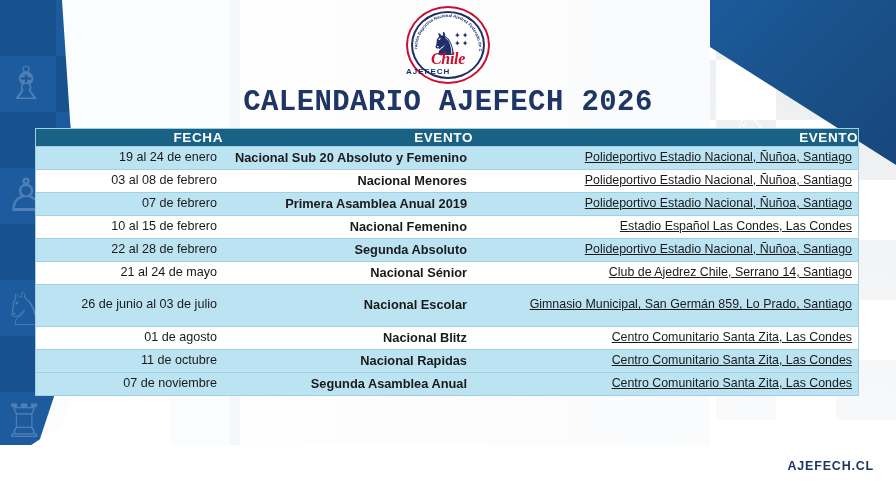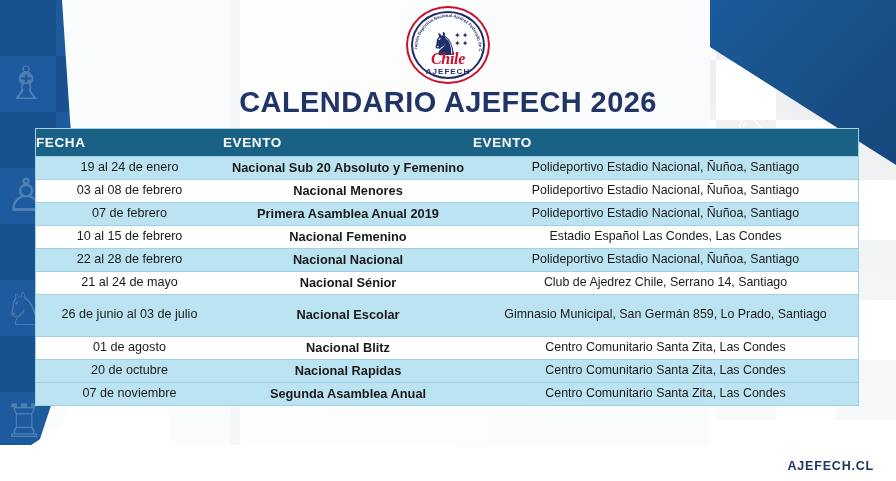--- a/index.html
+++ b/index.html
@@ -110,7 +110,7 @@
     font-family:"Liberation Serif", serif; letter-spacing:-.3px;
   }
   .logo .ajefech {
-    position:absolute; left:0; right:0; top:61px; text-align:center;
+    position:absolute; left:0; right:0; top:61px; 
     color:#1f2f6b; font-size:8px; font-weight:bold; letter-spacing:1px;
   }
   #page-title {

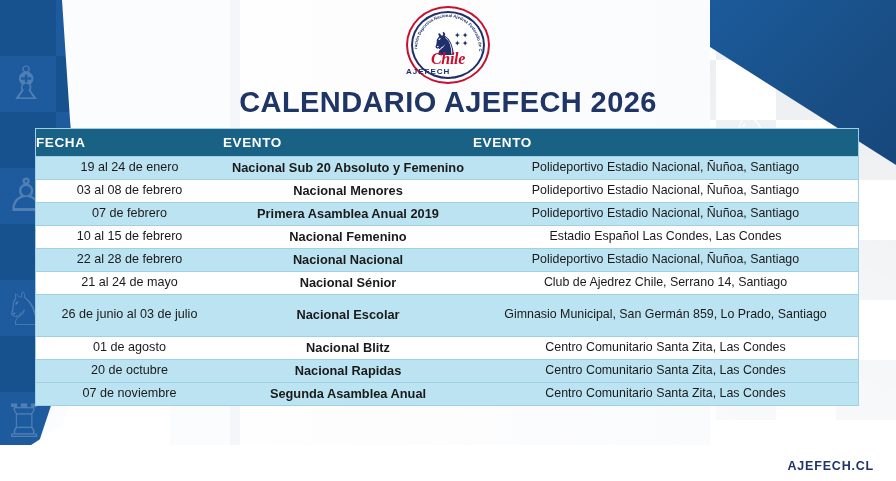--- a/index.html
+++ b/index.html
@@ -116,7 +116,7 @@
   #page-title {
     margin-top:2px;
     font-size:29px; font-weight:bold; color:#1f3566;
-    letter-spacing:.4px; white-space:nowrap;
+    letter-spacing:.4px; white-space:nowrap;font-family:Liberation Mono, monospace;
   }
 
   

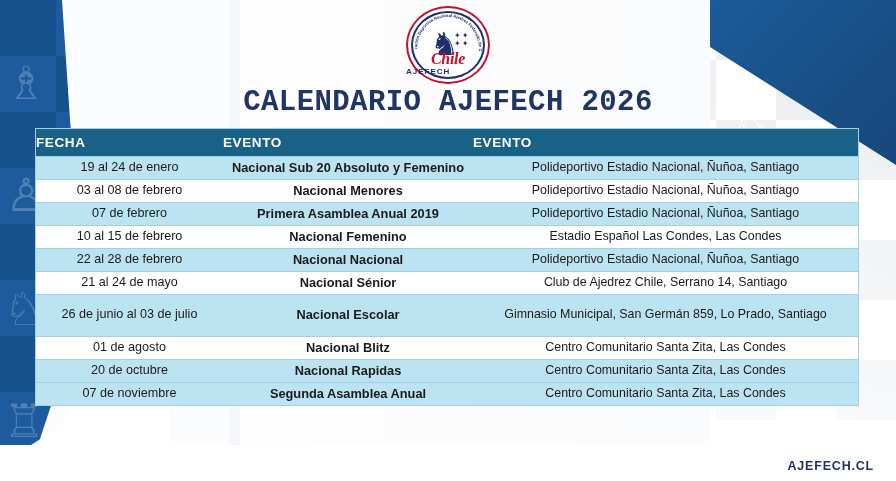--- a/index.html
+++ b/index.html
@@ -132,7 +132,7 @@
   #cal-table thead th {
     background:#1a6186; color:#ffffff;
     font-size:13.5px; font-weight:bold; letter-spacing:.6px;
-    height:27px; text-align:left; padding:0;
+    height:17px; text-align:right; padding:0;
   }
   #cal-table tbody td {
     text-align:center; color:#1a1a1a; padding:3px 6px;

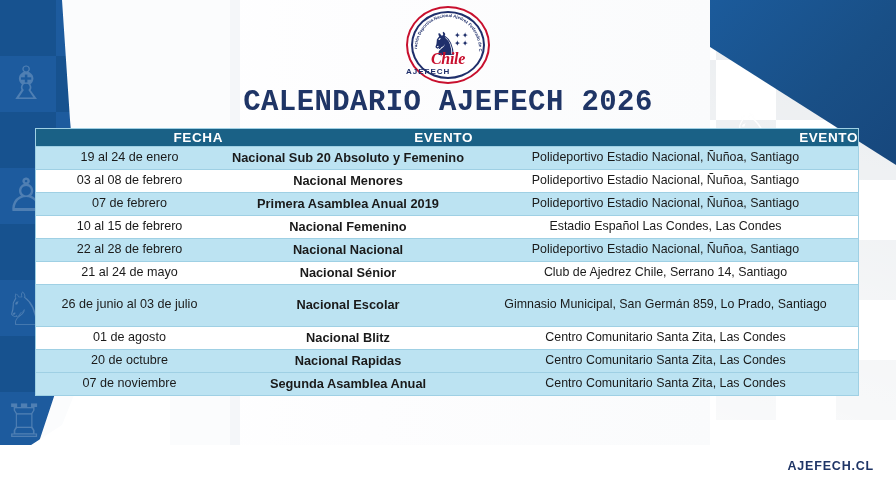--- a/index.html
+++ b/index.html
@@ -135,7 +135,7 @@
     height:17px; text-align:right; padding:0;
   }
   #cal-table tbody td {
-    text-align:center; color:#1a1a1a; padding:3px 6px;
+    text-align:right; color:#1a1a1a; padding:3px 6px;
     border-top:1px solid #9fd0e4;
     font-size:12.6px; line-height:1.25;
   }

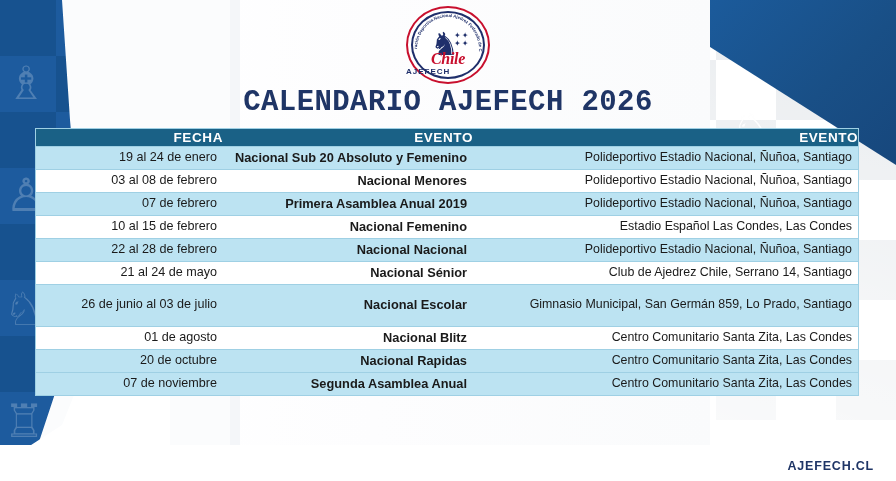--- a/index.html
+++ b/index.html
@@ -143,7 +143,7 @@
   #cal-table tbody tr.even td { background:#ffffff; }
   #cal-table td.ev { font-weight:bold; font-size:12.8px; }
   #cal-table td.fe { font-size:12.6px; }
-  #cal-table td.lu { font-size:12.4px; }
+  #cal-table td.lu { font-size:12.4px;text-decoration:underline; }
   #cal-table tbody tr { height:23px; }
   #cal-table tbody tr.tall { height:42px; }
 

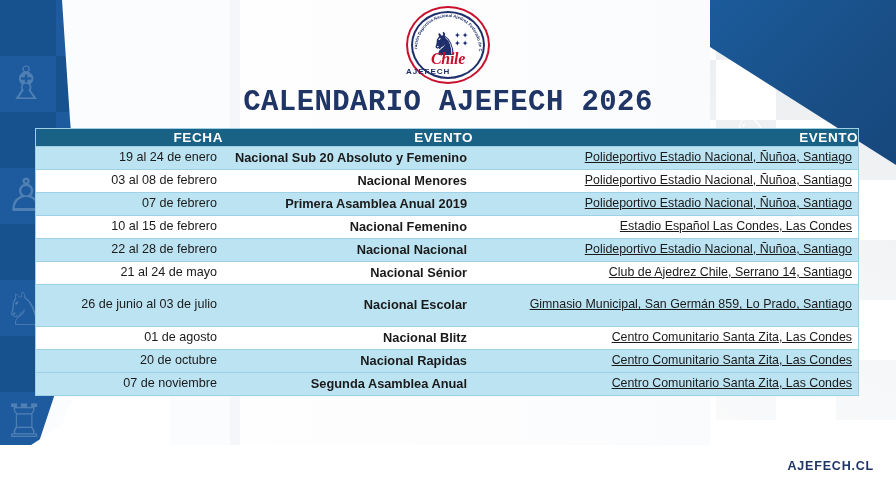--- a/index.html
+++ b/index.html
@@ -279,7 +279,7 @@
       </tr>
       <tr class="odd">
         <td class="fe">22 al 28 de febrero</td>
-        <td class="ev">Nacional Nacional</td>
+        <td class="ev">Segunda Absoluto</td>
         <td class="lu">Polideportivo Estadio Nacional, Ñuñoa, Santiago</td>
       </tr>
       <tr class="even">

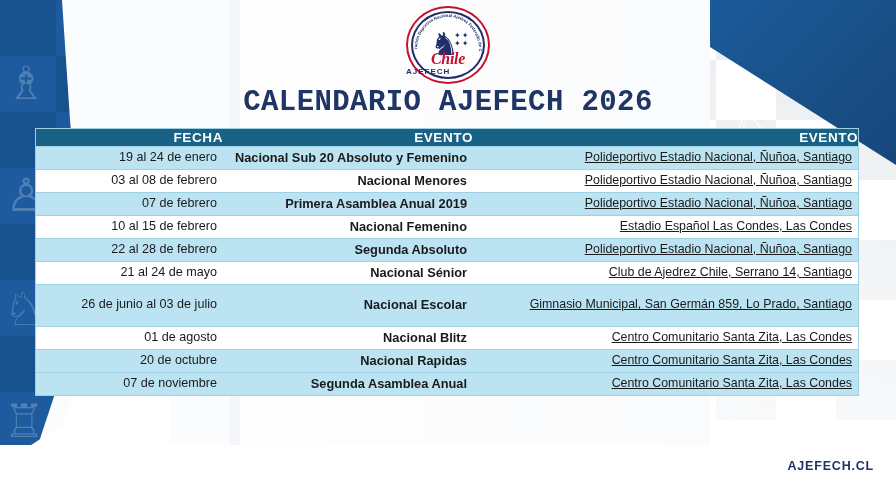--- a/index.html
+++ b/index.html
@@ -298,7 +298,7 @@
         <td class="lu">Centro Comunitario Santa Zita, Las Condes</td>
       </tr>
       <tr class="odd">
-        <td class="fe">20 de octubre</td>
+        <td class="fe">11 de octubre</td>
         <td class="ev">Nacional Rapidas</td>
         <td class="lu">Centro Comunitario Santa Zita, Las Condes</td>
       </tr>

